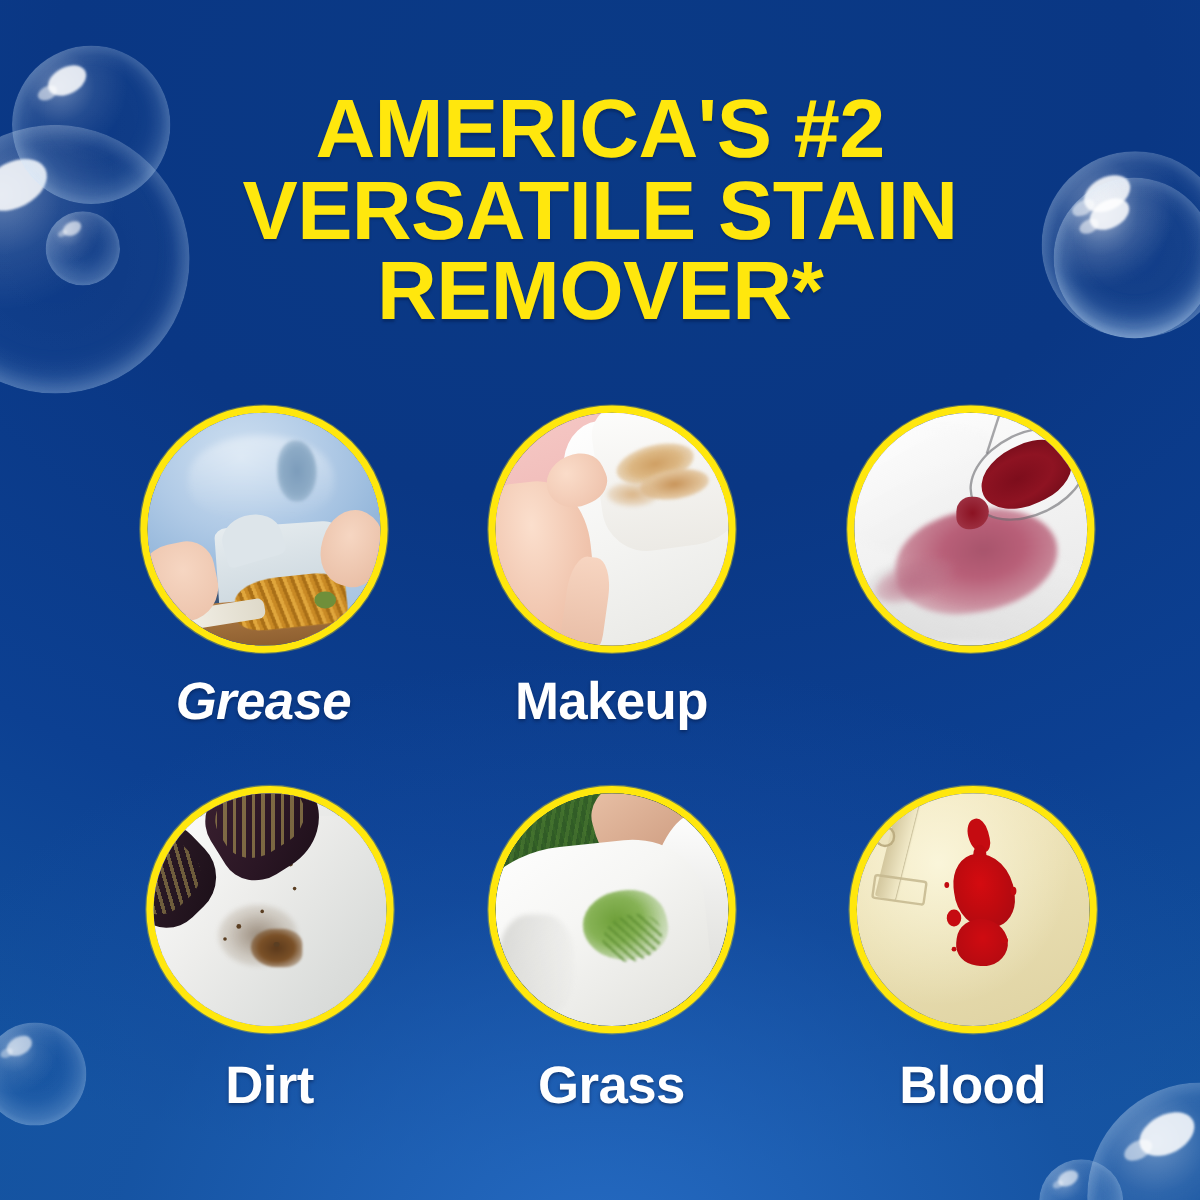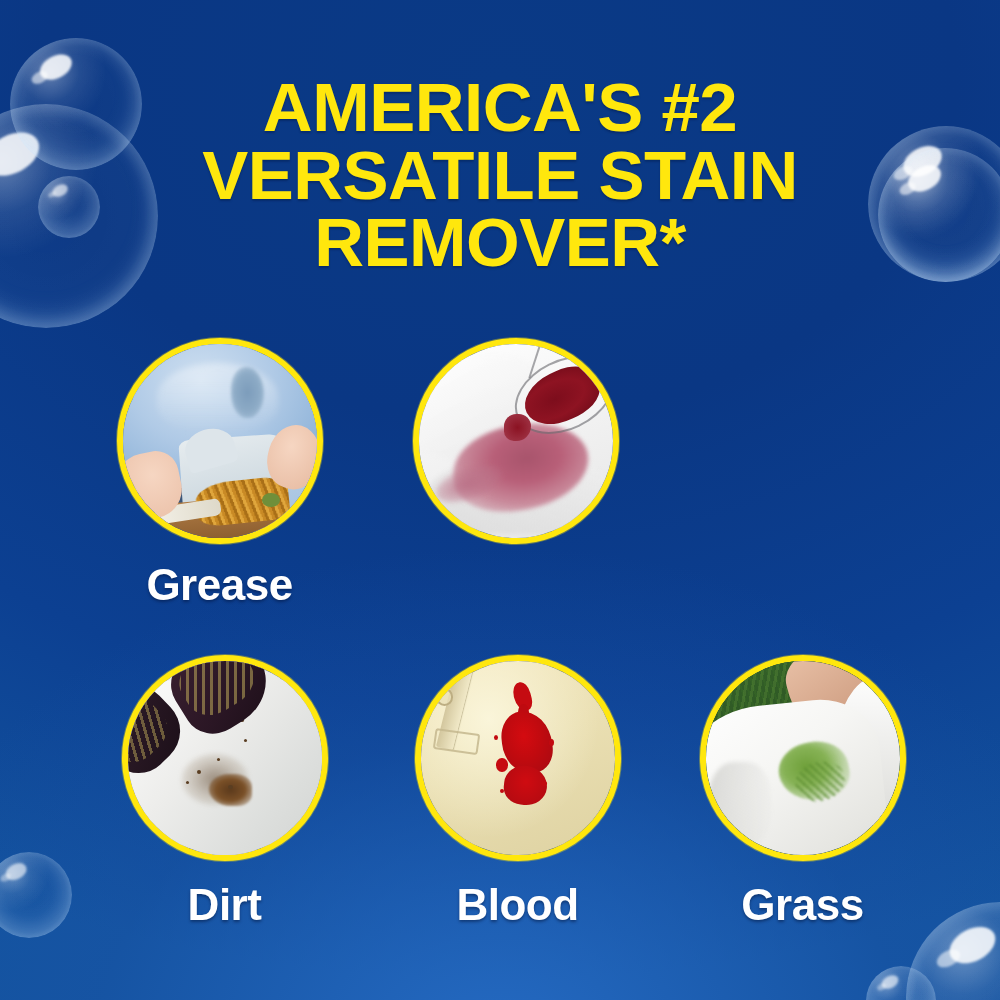--- a/index.html
+++ b/index.html
@@ -90,7 +90,7 @@
     flex-direction:column;
     align-items:center;
   }
-  .stain-cell.r1-c1 { padding-left:6px; }
+  .stain-cell.r1-c1 { padding-left:6px;font-style:italic; }
   .stain-cell.r1-c3 { padding-left:12px; }
   .stain-cell.r2-c1 { padding-left:16px; }
   .stain-cell.r2-c3 { padding-left:16px; }

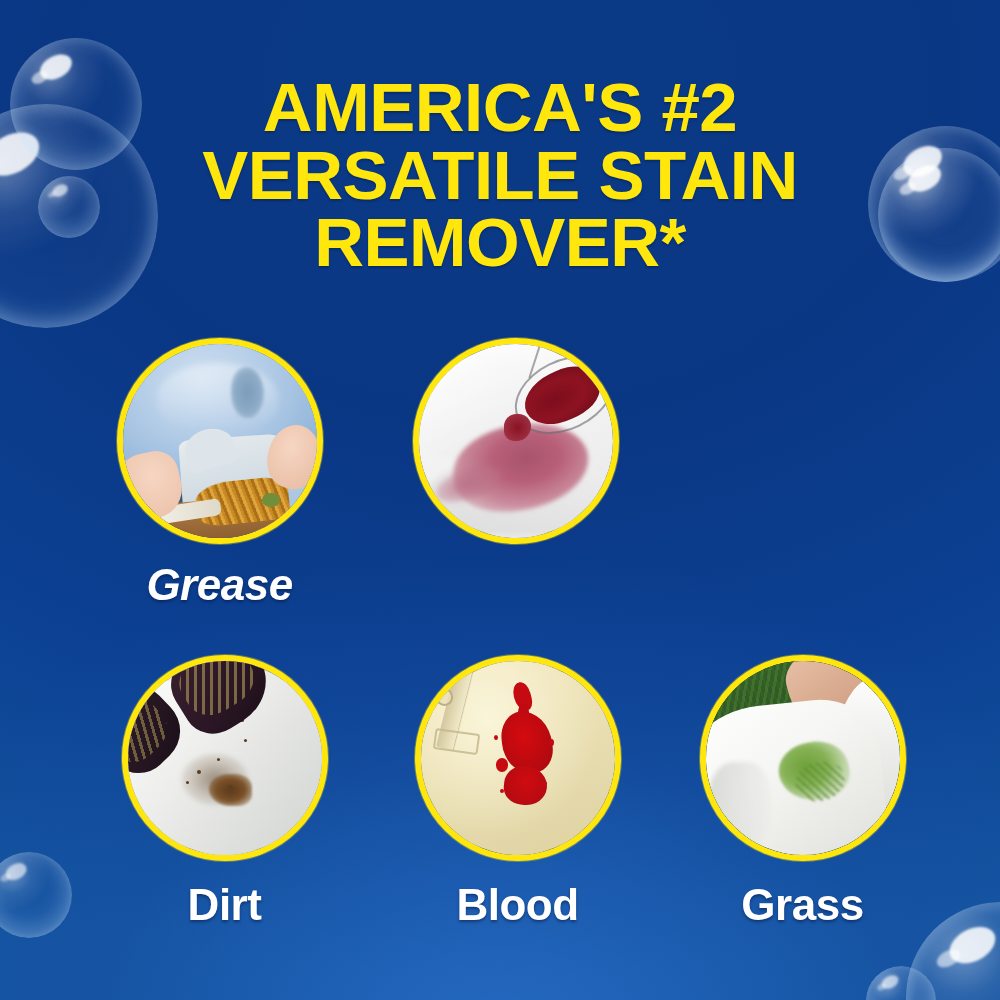--- a/index.html
+++ b/index.html
@@ -343,6 +343,21 @@
         <div class="stain-label">Grease</div>
       </div>
 
+      <div class="stain-cell r1-c2">
+        <div class="circle-wrap">
+          <div class="photo ph-makeup">
+            <div class="cloth"></div>
+            <div class="cloth2"></div>
+            <div class="stain1"></div>
+            <div class="stain2"></div>
+            <div class="stain3"></div>
+            <div class="hand"></div>
+            <div class="thumb"></div>
+            <div class="finger"></div>
+          </div>
+        </div>
+        <div class="stain-label">Makeup</div>
+      </div>
 
       <div class="stain-cell r1-c3">
         <div class="circle-wrap">

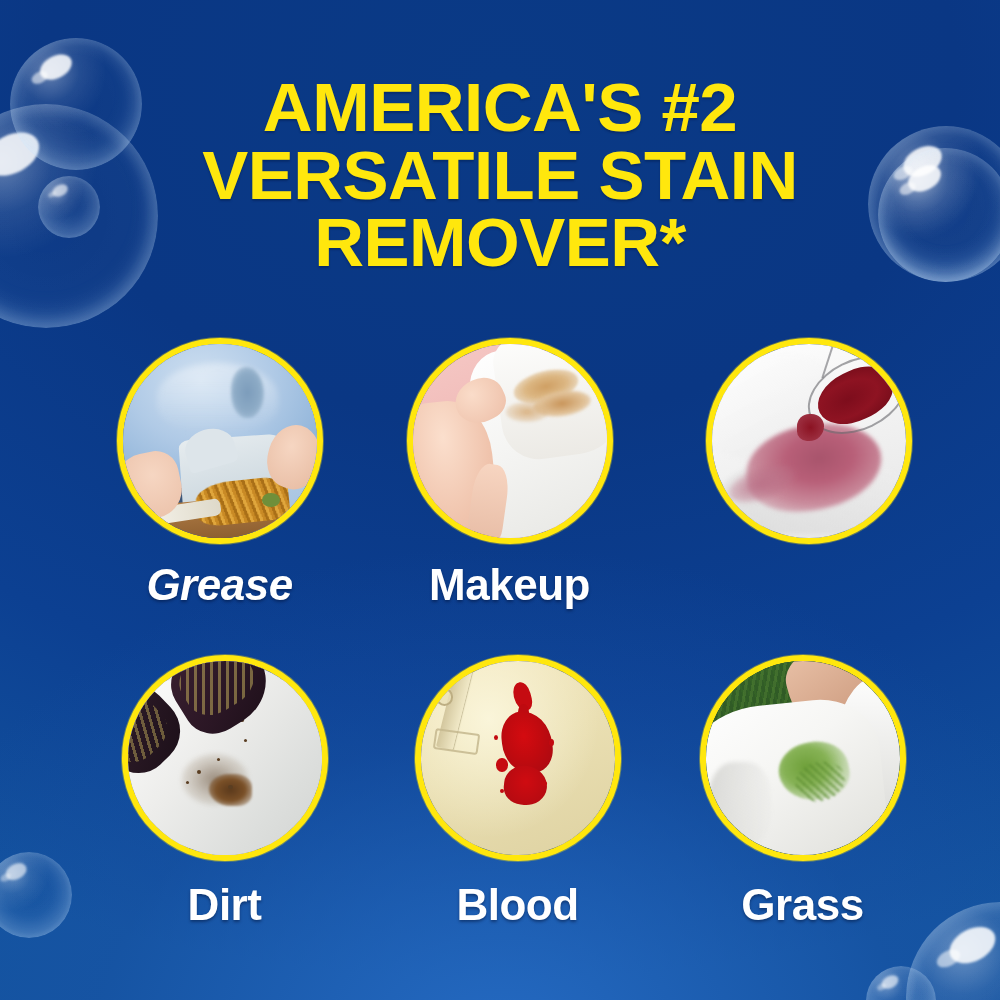--- a/index.html
+++ b/index.html
@@ -406,6 +406,21 @@
         <div class="stain-label">Dirt</div>
       </div>
 
+      <div class="stain-cell r2-c2">
+        <div class="circle-wrap">
+          <div class="photo ph-grass">
+            <div class="grass-bg"></div>
+            <div class="arm"></div>
+            <div class="sleeve"></div>
+            <div class="shirt"></div>
+            <div class="shirt-fold"></div>
+            <div class="stain"></div>
+            <div class="stain-streak"></div>
+          </div>
+        </div>
+        <div class="stain-label">Grass</div>
+      </div>
+
       <div class="stain-cell r2-c3">
         <div class="circle-wrap">
           <div class="photo ph-blood">
@@ -427,21 +442,6 @@
         <div class="stain-label">Blood</div>
       </div>
 
-      <div class="stain-cell r2-c2">
-        <div class="circle-wrap">
-          <div class="photo ph-grass">
-            <div class="grass-bg"></div>
-            <div class="arm"></div>
-            <div class="sleeve"></div>
-            <div class="shirt"></div>
-            <div class="shirt-fold"></div>
-            <div class="stain"></div>
-            <div class="stain-streak"></div>
-          </div>
-        </div>
-        <div class="stain-label">Grass</div>
-      </div>
-
     </div>
   </div>
 

